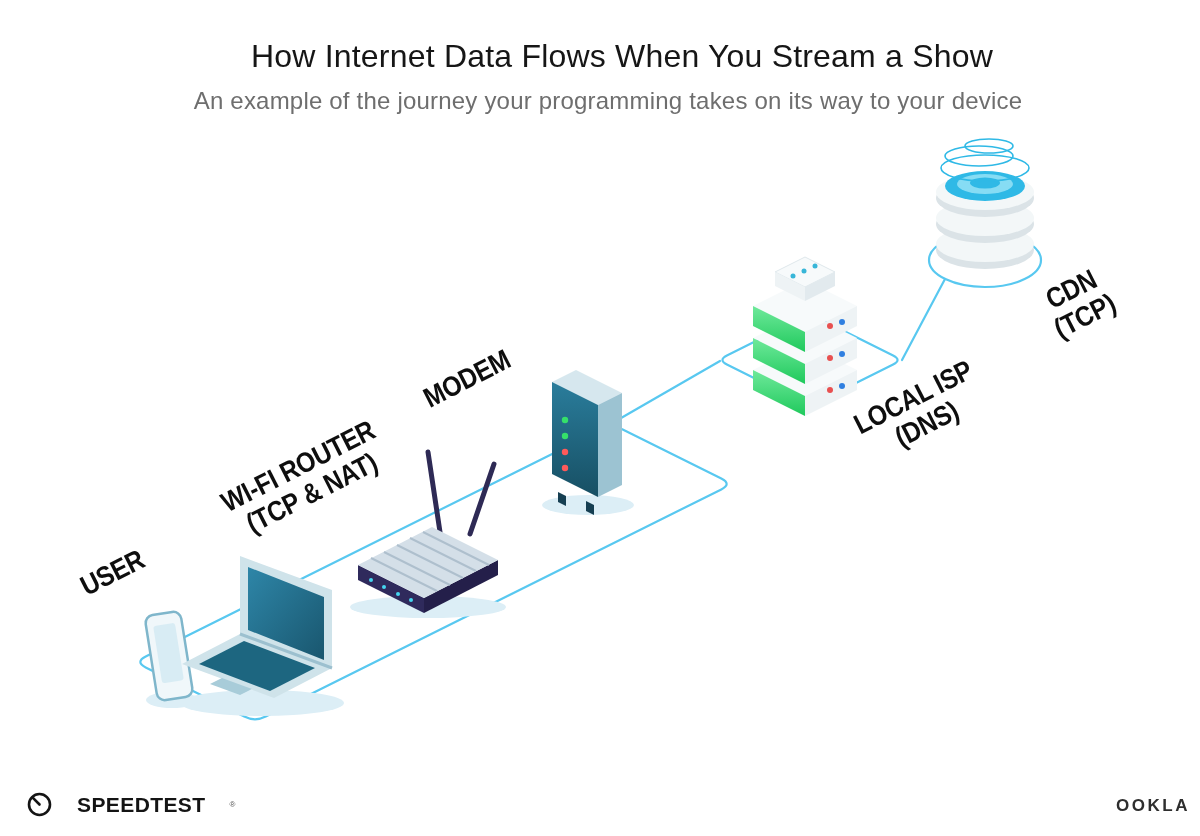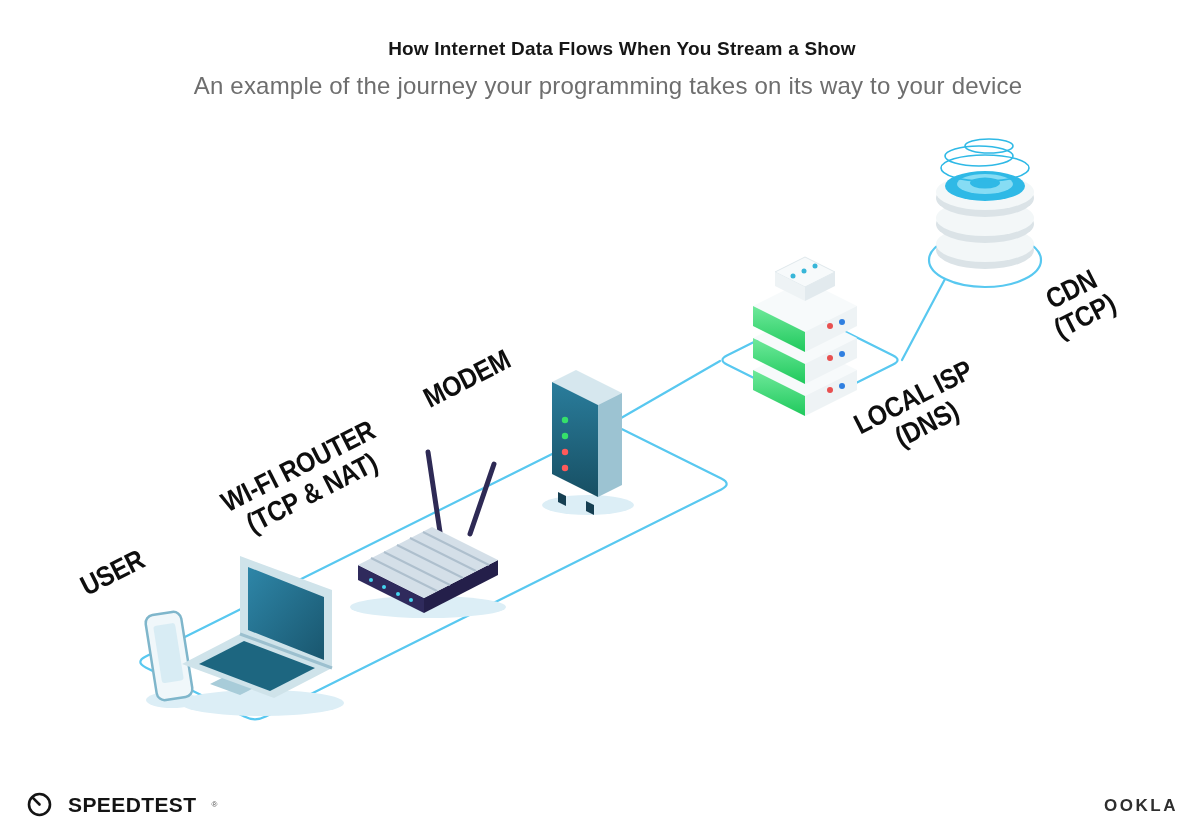--- a/index.html
+++ b/index.html
@@ -6,7 +6,7 @@
   .canvas{position:relative;width:1200px;height:836px;background:#ffffff;overflow:hidden;
           font-family:"Liberation Sans",sans-serif;}
   .header{position:absolute;top:38px;left:0;width:1200px;text-align:center;}
-  .title{font-size:19px;font-weight:700;color:#161616;letter-spacing:0.2px;padding-left:44px;}
+  .title{font-size:32px;font-weight:400;color:#161616;letter-spacing:0.2px;padding-left:44px;}
   .subtitle{font-size:24px;font-weight:400;color:#6e6e6e;margin-top:12px;letter-spacing:0.2px;margin-left:16px;}
   .diagram-svg{position:absolute;top:0;left:0;}
   .node-label{position:absolute;text-align:center;font-weight:700;color:#0e0e0e;

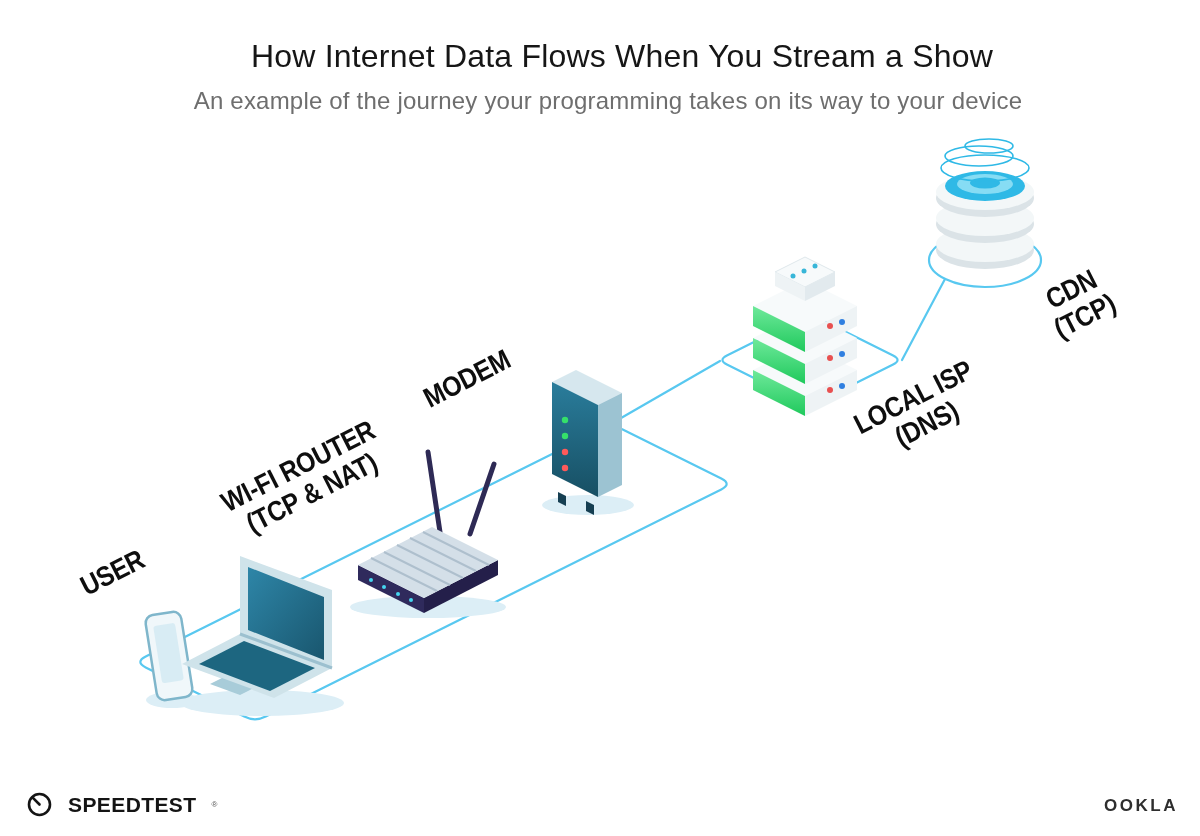--- a/index.html
+++ b/index.html
@@ -13,7 +13,7 @@
               font-size:28px;line-height:1.06;letter-spacing:-0.3px;
               transform:rotate(-27deg) scaleX(0.88);transform-origin:50% 50%;white-space:nowrap;}
   .node-label span{display:block;}
-  .footer-left{position:absolute;left:26px;bottom:18px;display:flex;align-items:center;gap:15px;}
+  .footer-left{position:absolute;left:26px;bottom:18px;display:flex;align-items:center;gap:24px;}
   .speedtest-text{font-size:21px;font-weight:700;color:#141414;letter-spacing:0.4px;}
   .reg-mark{font-size:8px;vertical-align:super;color:#141414;opacity:0.75;font-weight:400;}
   .footer-right{position:absolute;right:22px;bottom:20px;font-size:17px;font-weight:700;

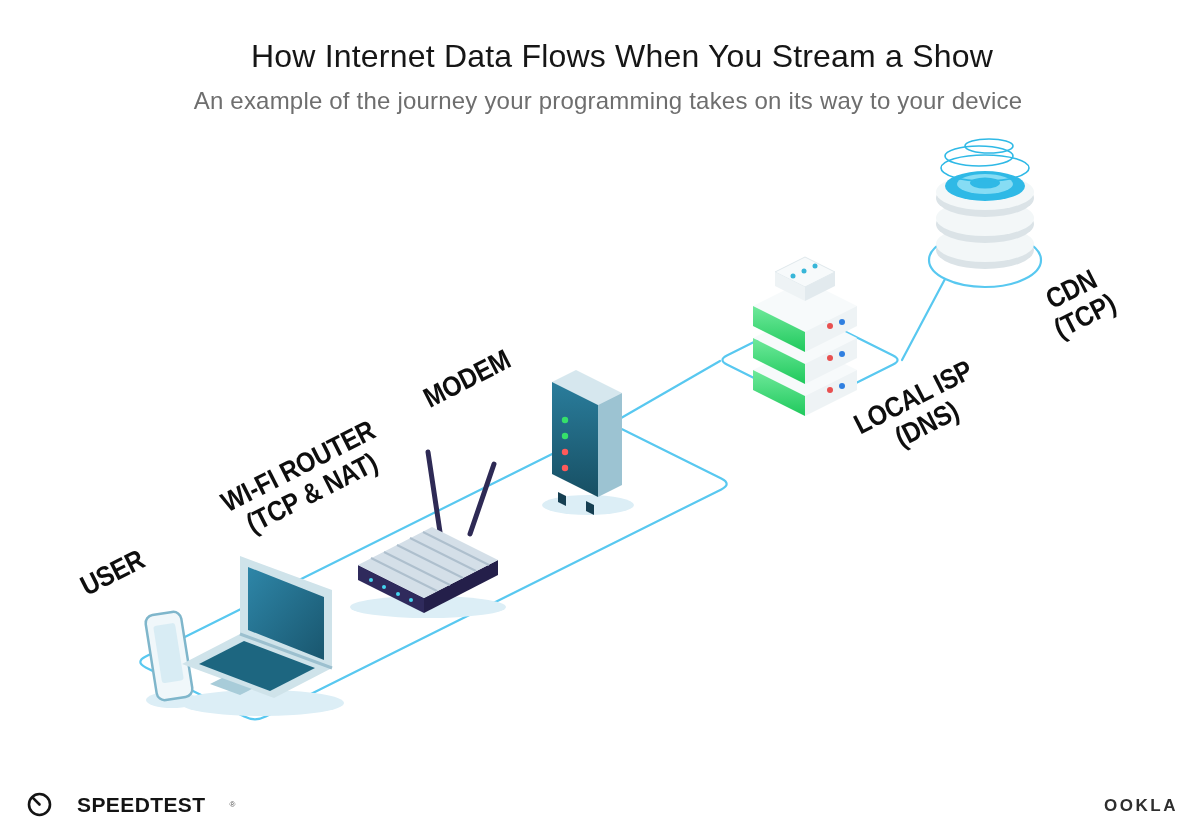--- a/index.html
+++ b/index.html
@@ -16,7 +16,7 @@
   .footer-left{position:absolute;left:26px;bottom:18px;display:flex;align-items:center;gap:24px;}
   .speedtest-text{font-size:21px;font-weight:700;color:#141414;letter-spacing:0.4px;}
   .reg-mark{font-size:8px;vertical-align:super;color:#141414;opacity:0.75;font-weight:400;}
-  .footer-right{position:absolute;right:22px;bottom:20px;font-size:17px;font-weight:700;
+  .footer-right{position:absolute;right:10px;bottom:20px;font-size:17px;font-weight:700;
                 color:#2e2e2e;letter-spacing:2.5px;}
 </style>
 </head>

